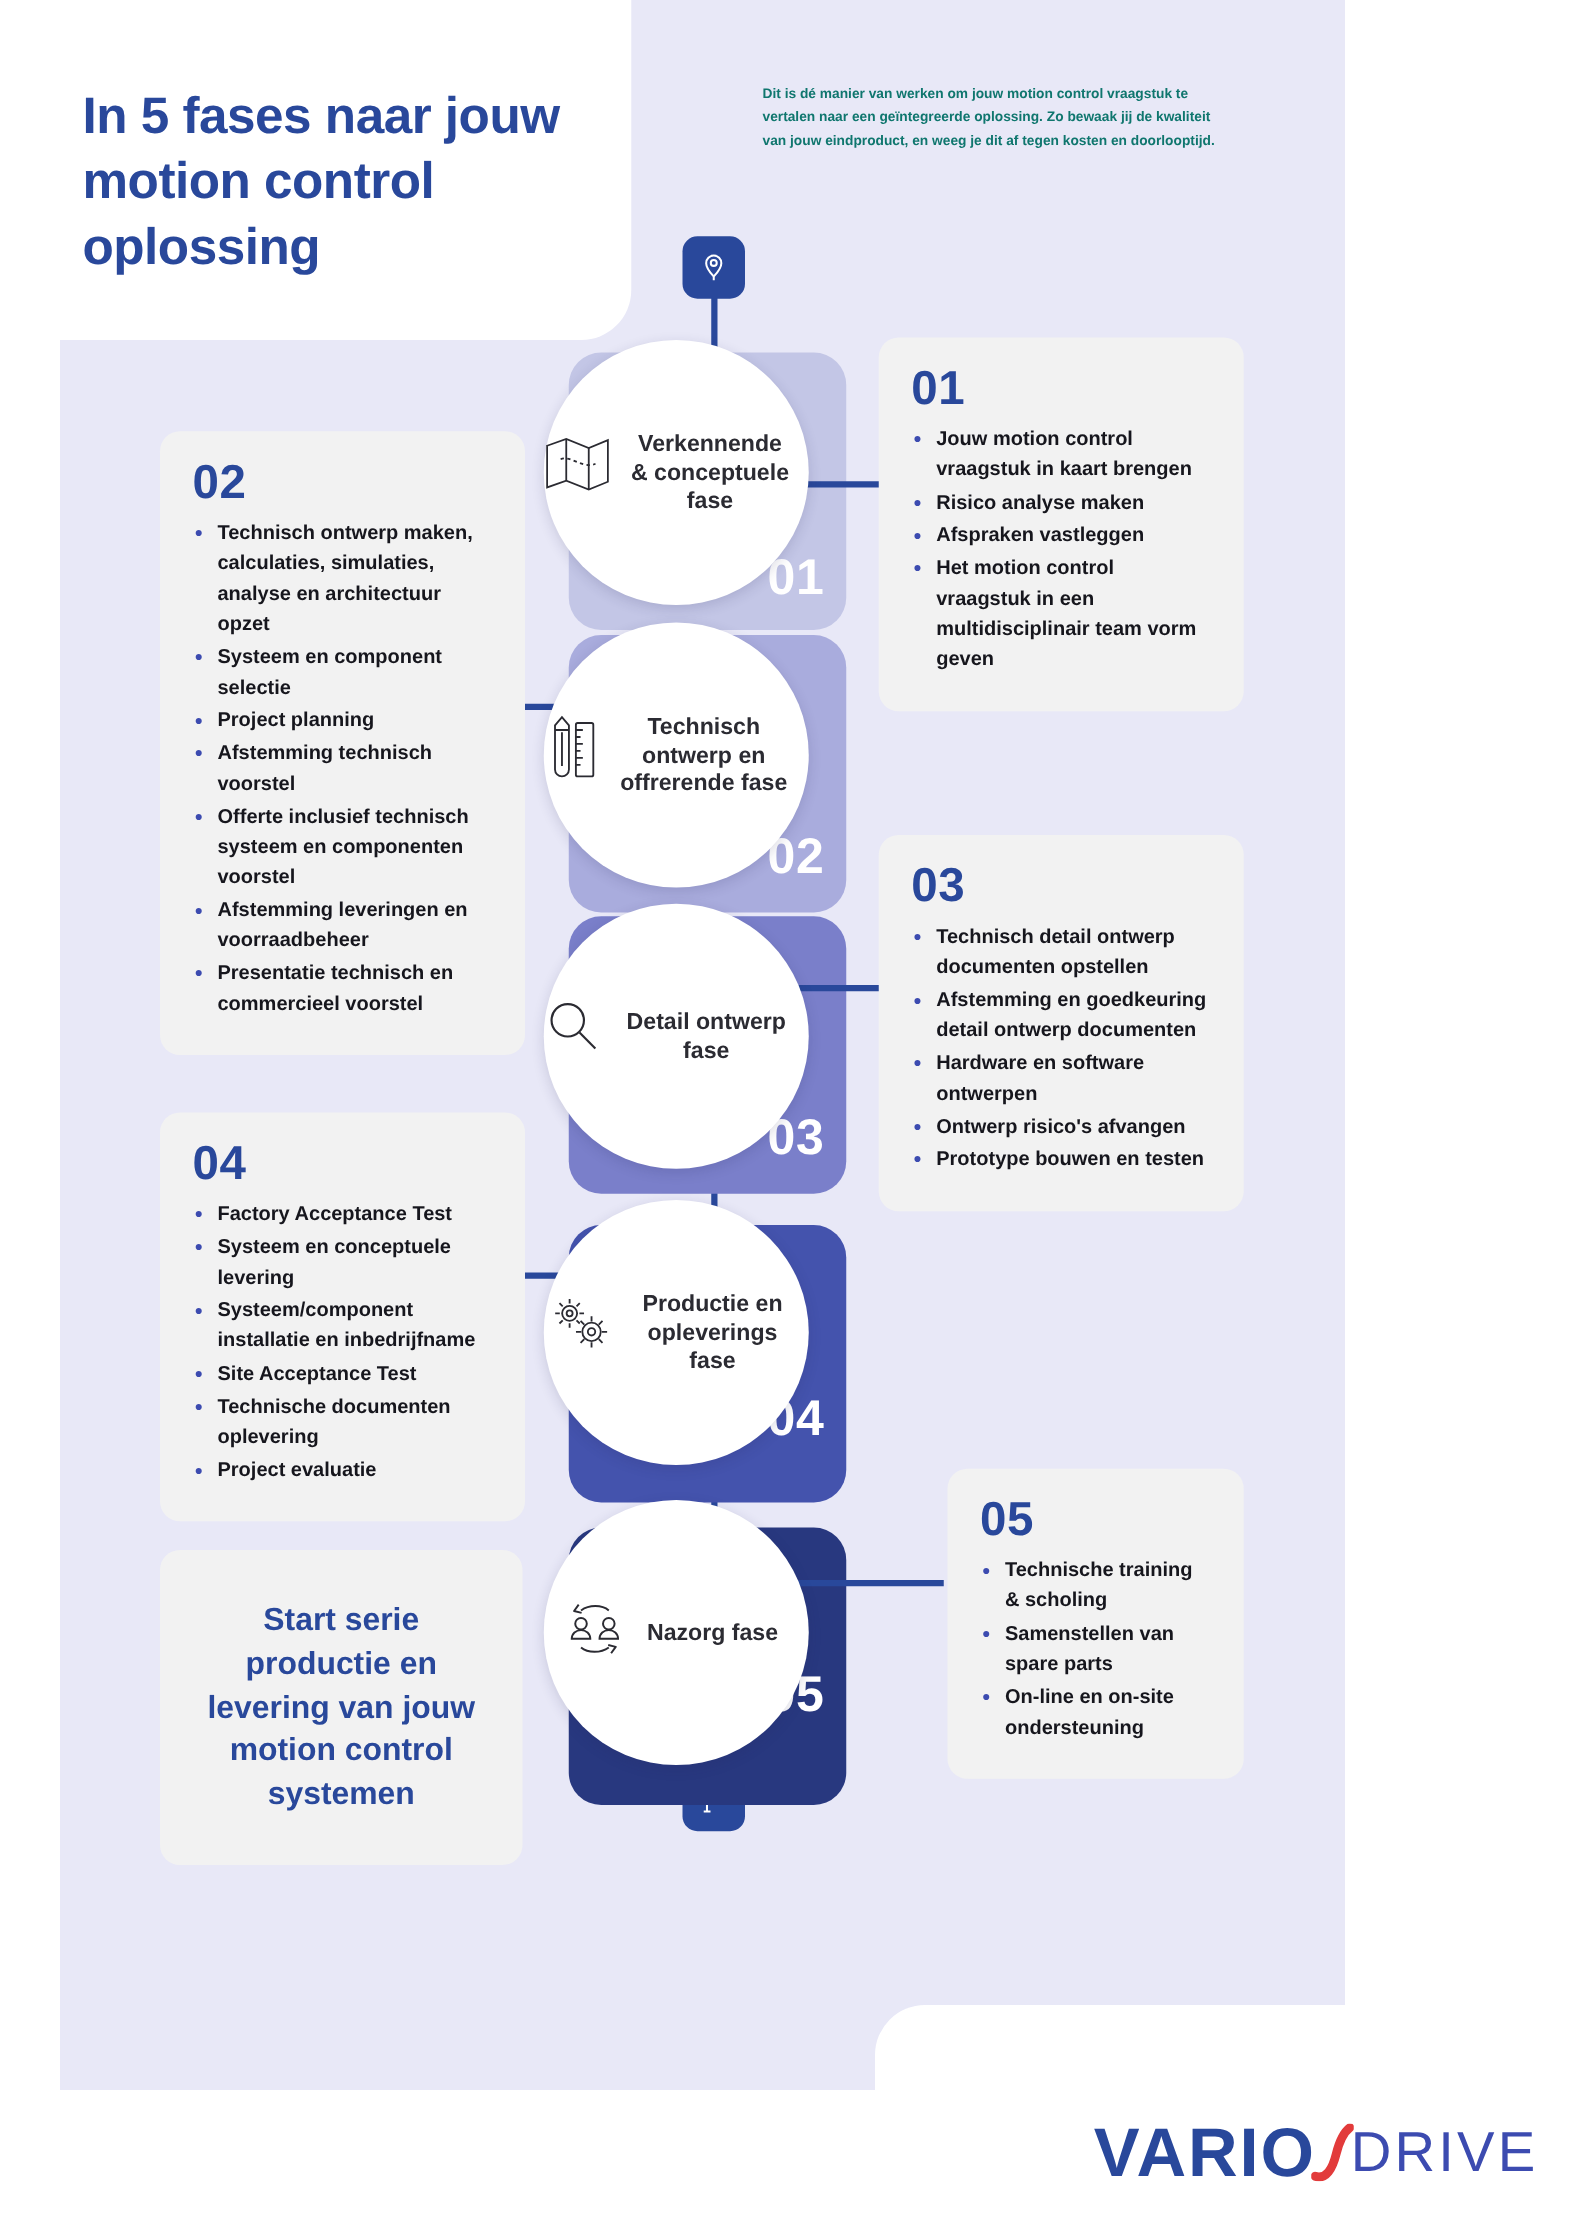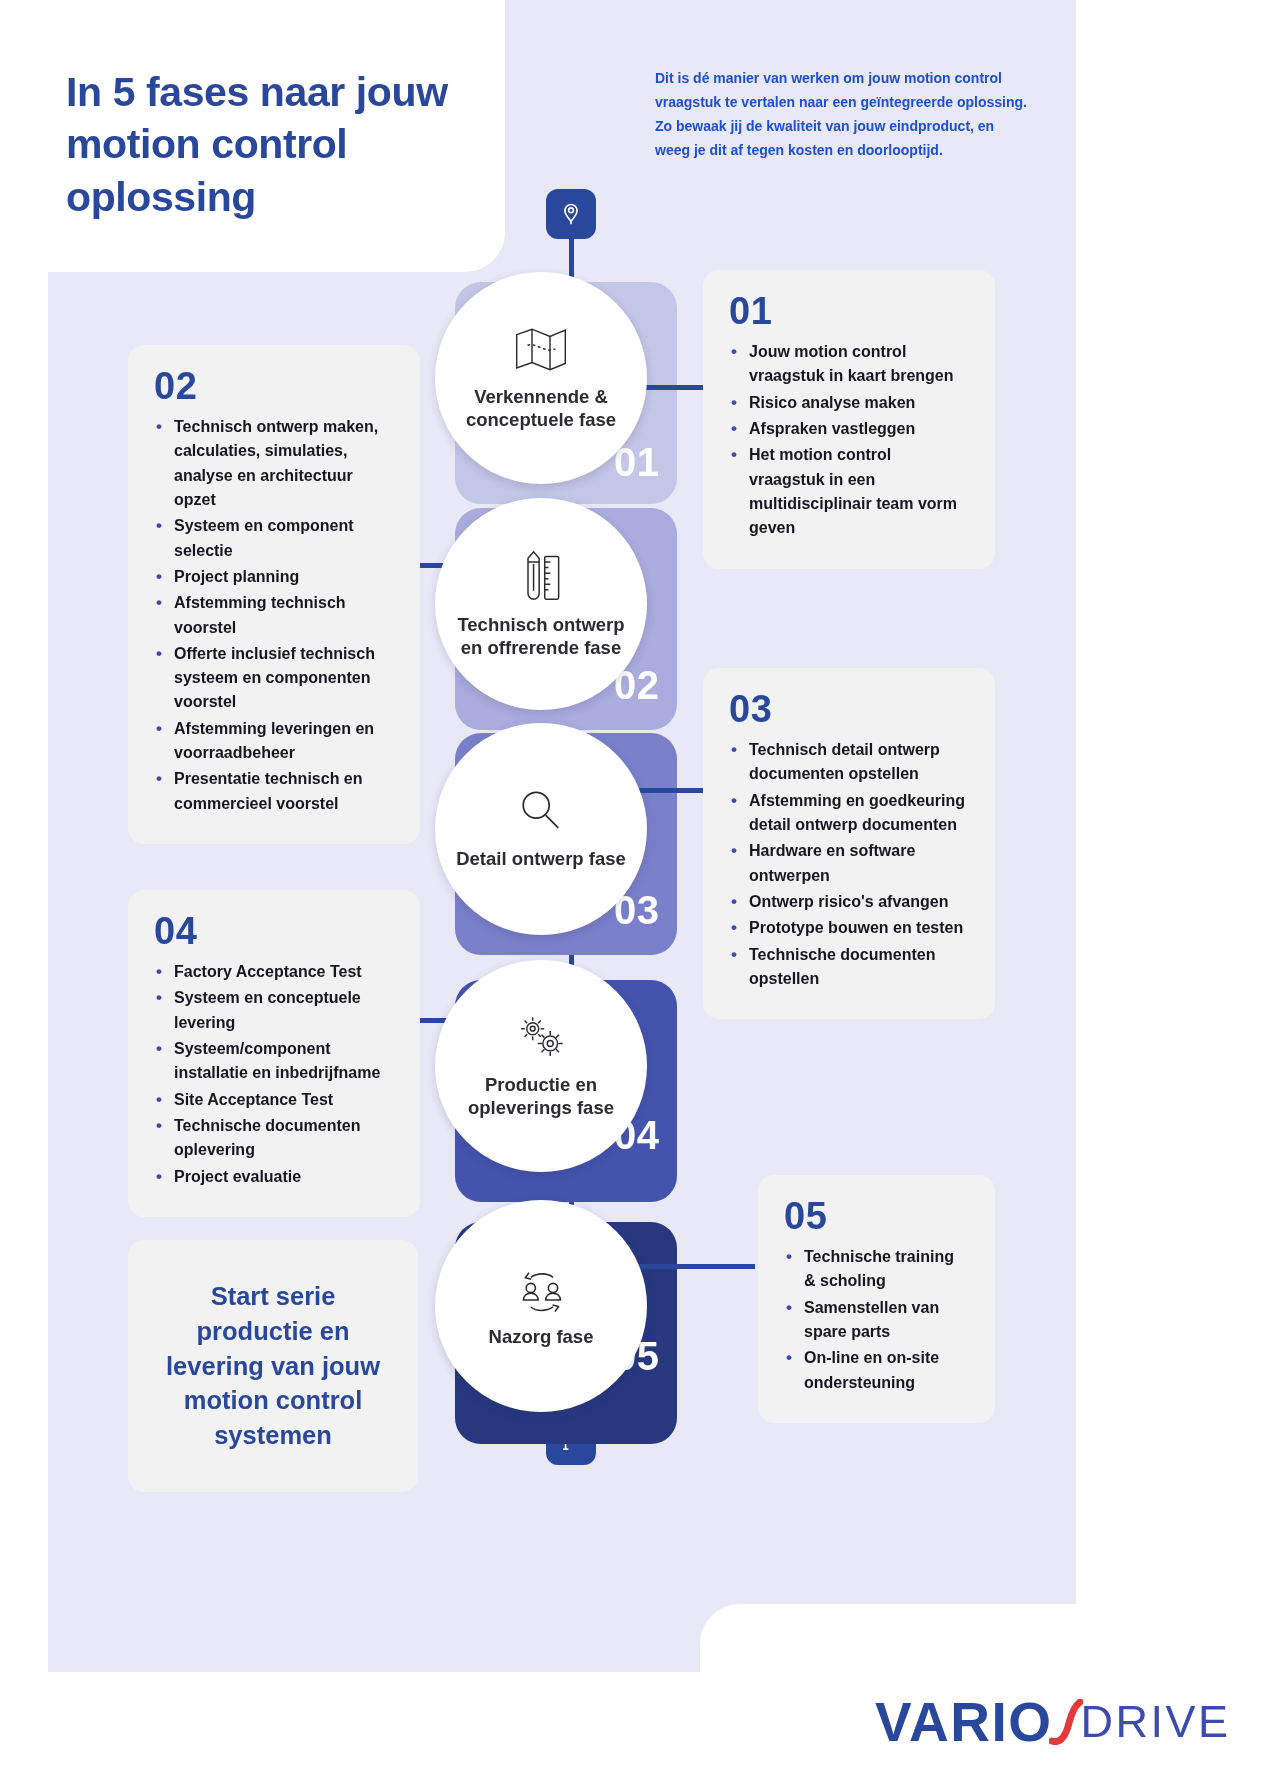--- a/index.html
+++ b/index.html
@@ -50,8 +50,8 @@
   }
   
   .intro {
-    position: absolute; left: 655px; top: 66px; width: 375px;
-    color: #1d4ed8; font-size: 14px; line-height: 1.72; font-weight: bold;
+    position: absolute; left: 610px; top: 66px; width: 375px;
+    color: #0f766e; font-size: 11px; line-height: 1.72; font-weight: bold;
   }
 
   

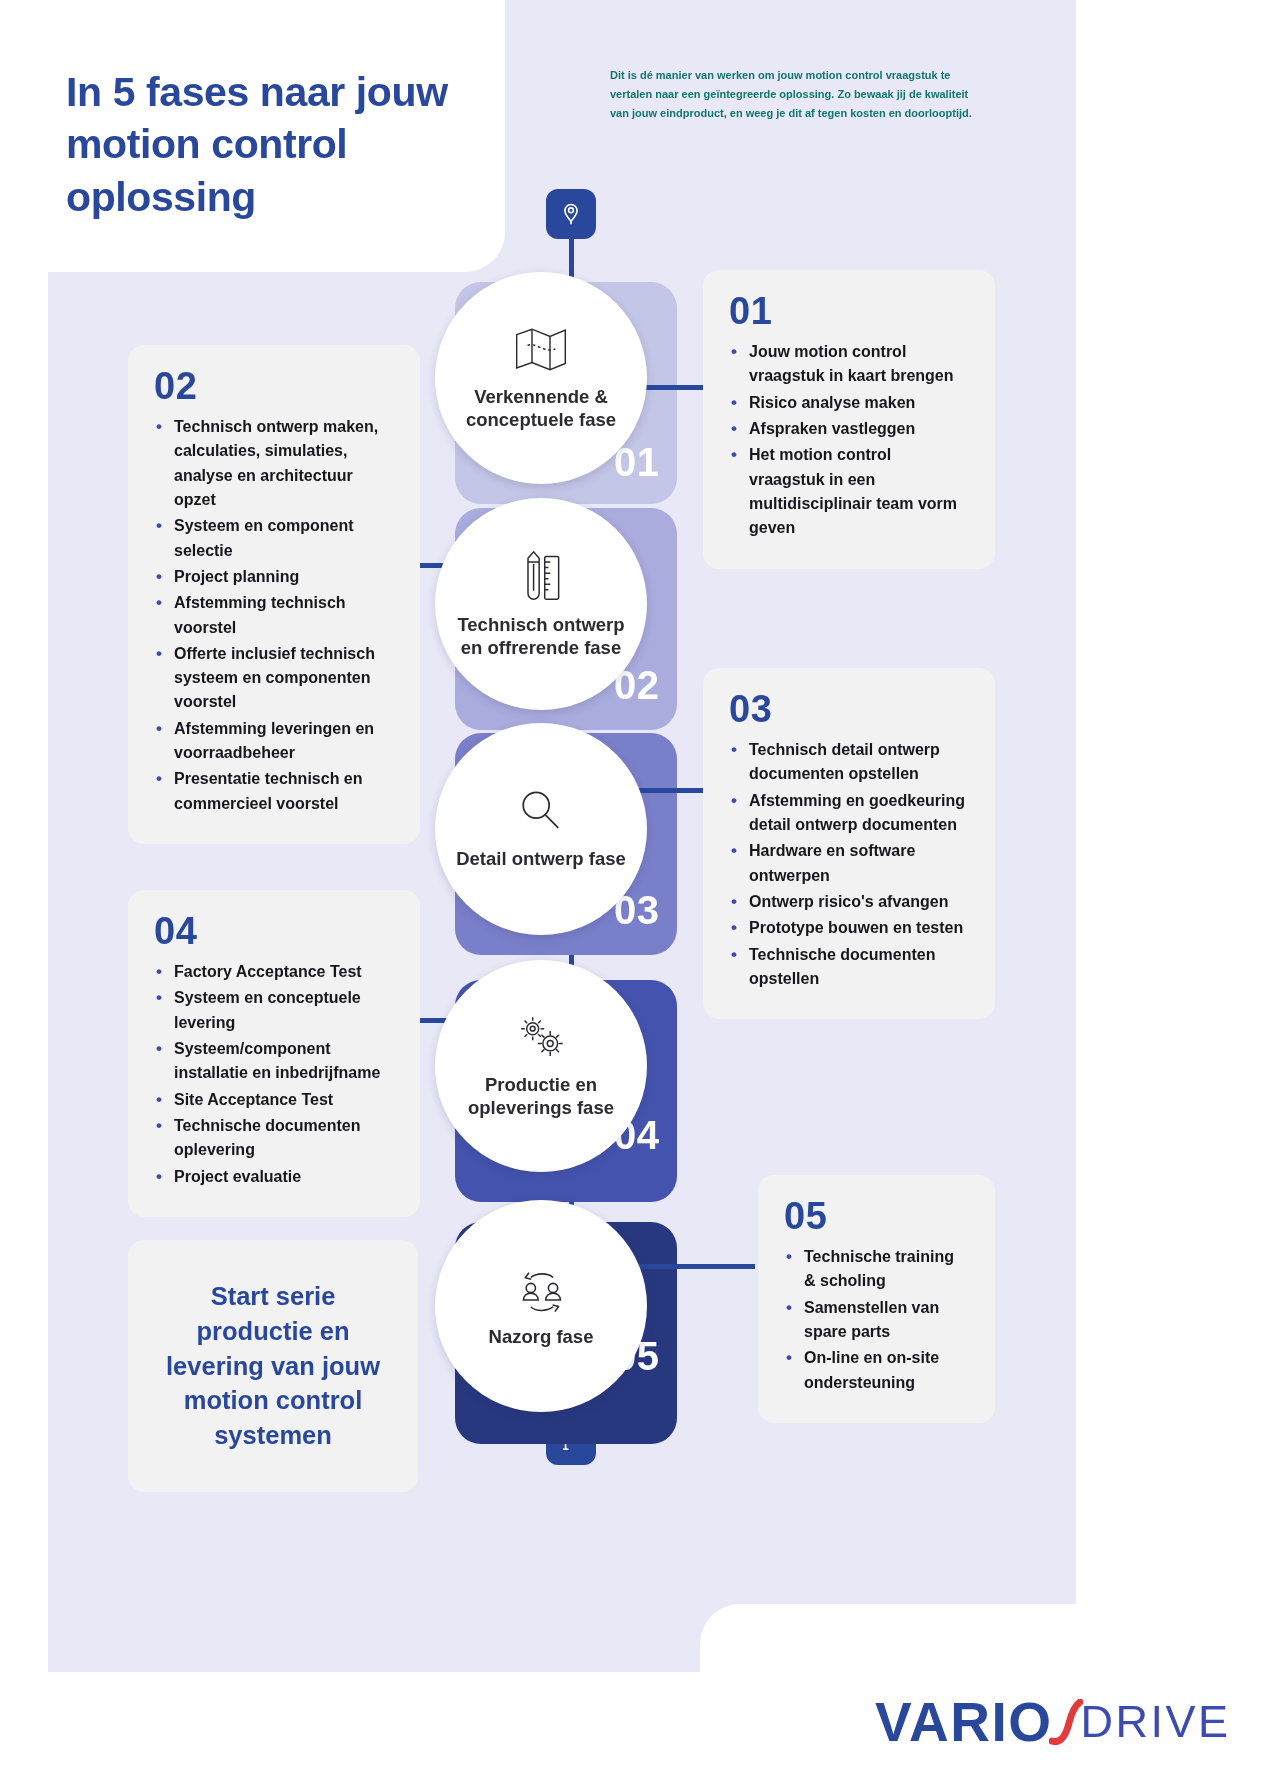--- a/index.html
+++ b/index.html
@@ -79,7 +79,7 @@
   .phase-circle {
     position: absolute; width: 212px; height: 212px; border-radius: 50%;
     background: #ffffff; box-shadow: 0 3px 10px rgba(40,40,90,0.16);
-    display: flex; flex-direction: column; align-items: center;
+    display: flex; flex-direction: row; align-items: center;
     justify-content: center; text-align: center;
   }
   .phase-circle .ico { margin-bottom: 9px; }

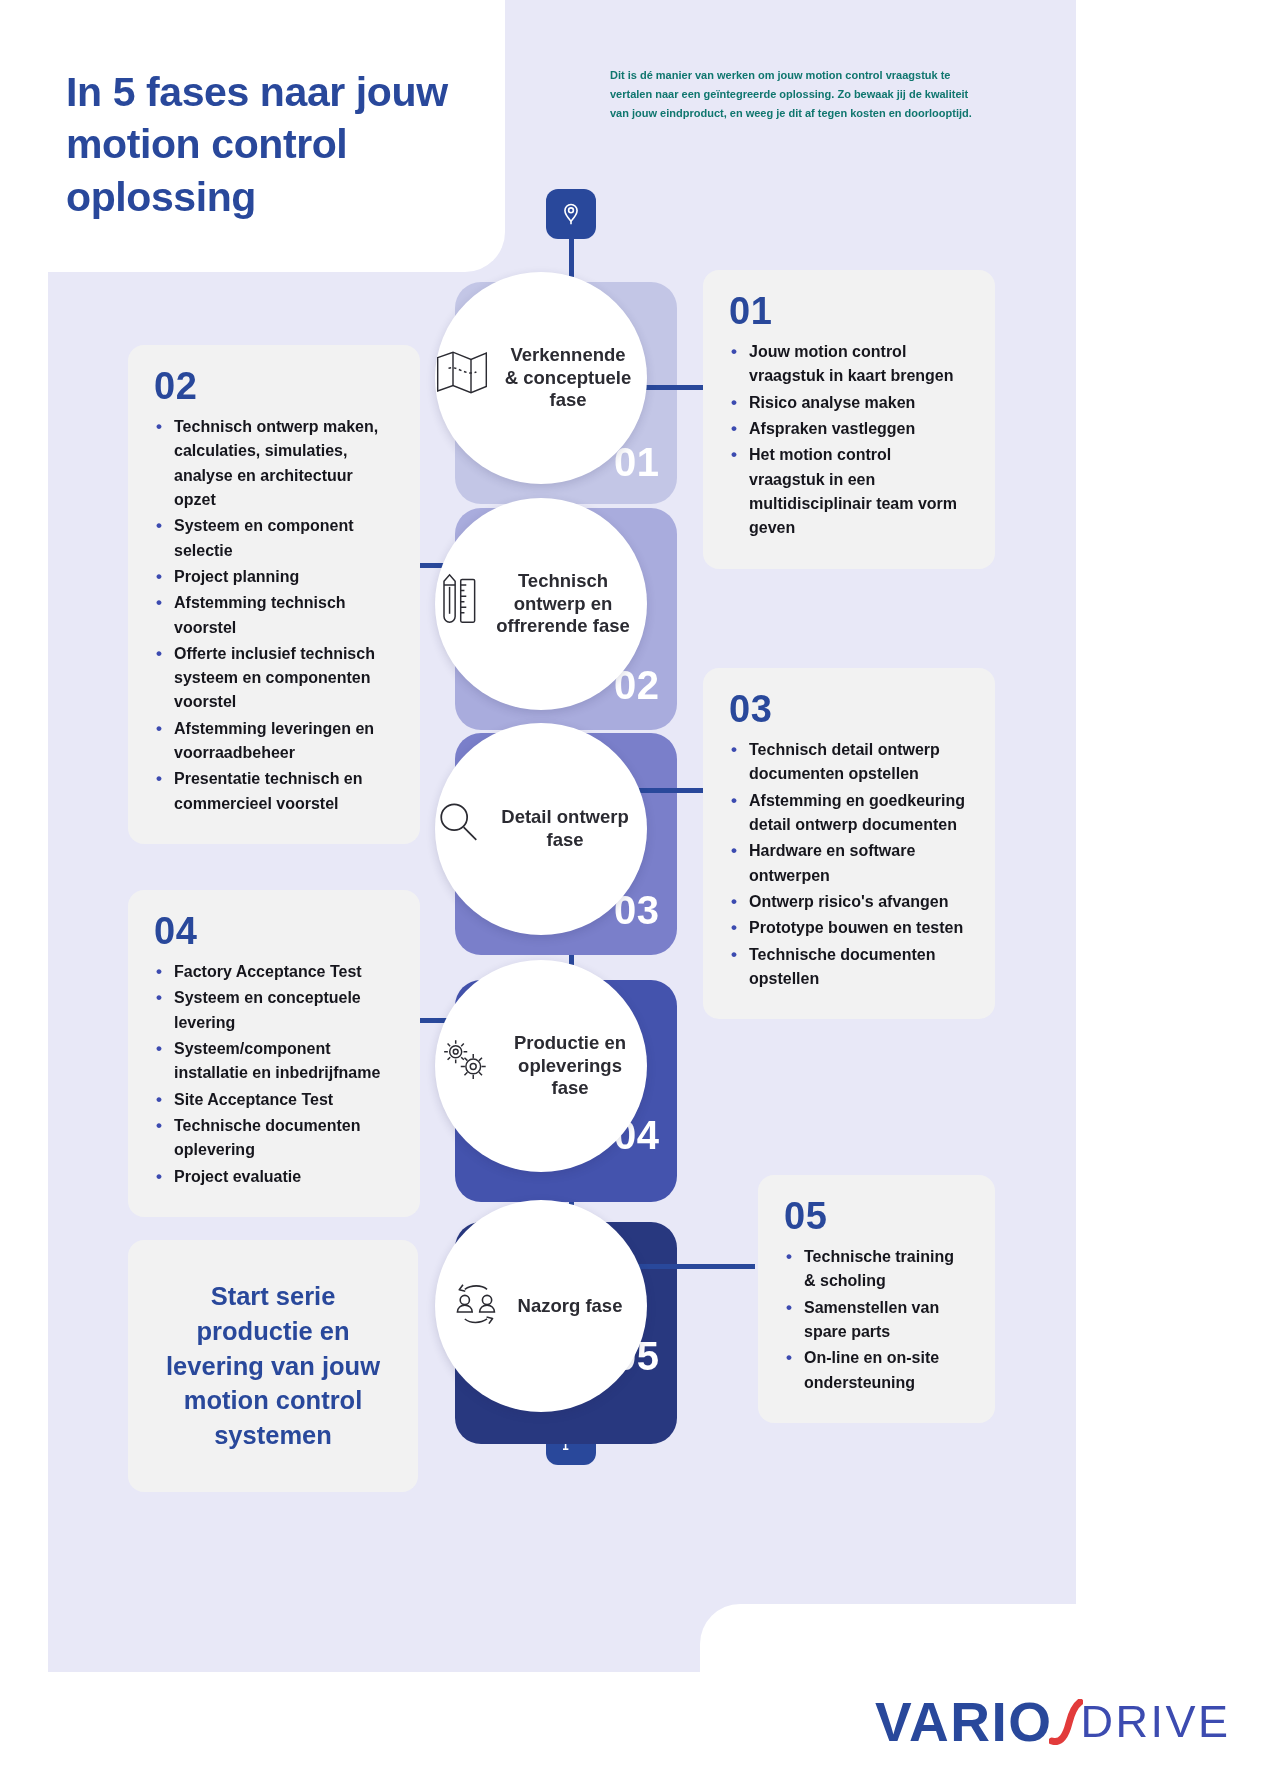--- a/index.html
+++ b/index.html
@@ -239,7 +239,6 @@
       <li>Hardware en software ontwerpen</li>
       <li>Ontwerp risico's afvangen</li>
       <li>Prototype bouwen en testen</li>
-      <li>Technische documenten opstellen</li>
     </ul>
   </div>
 

